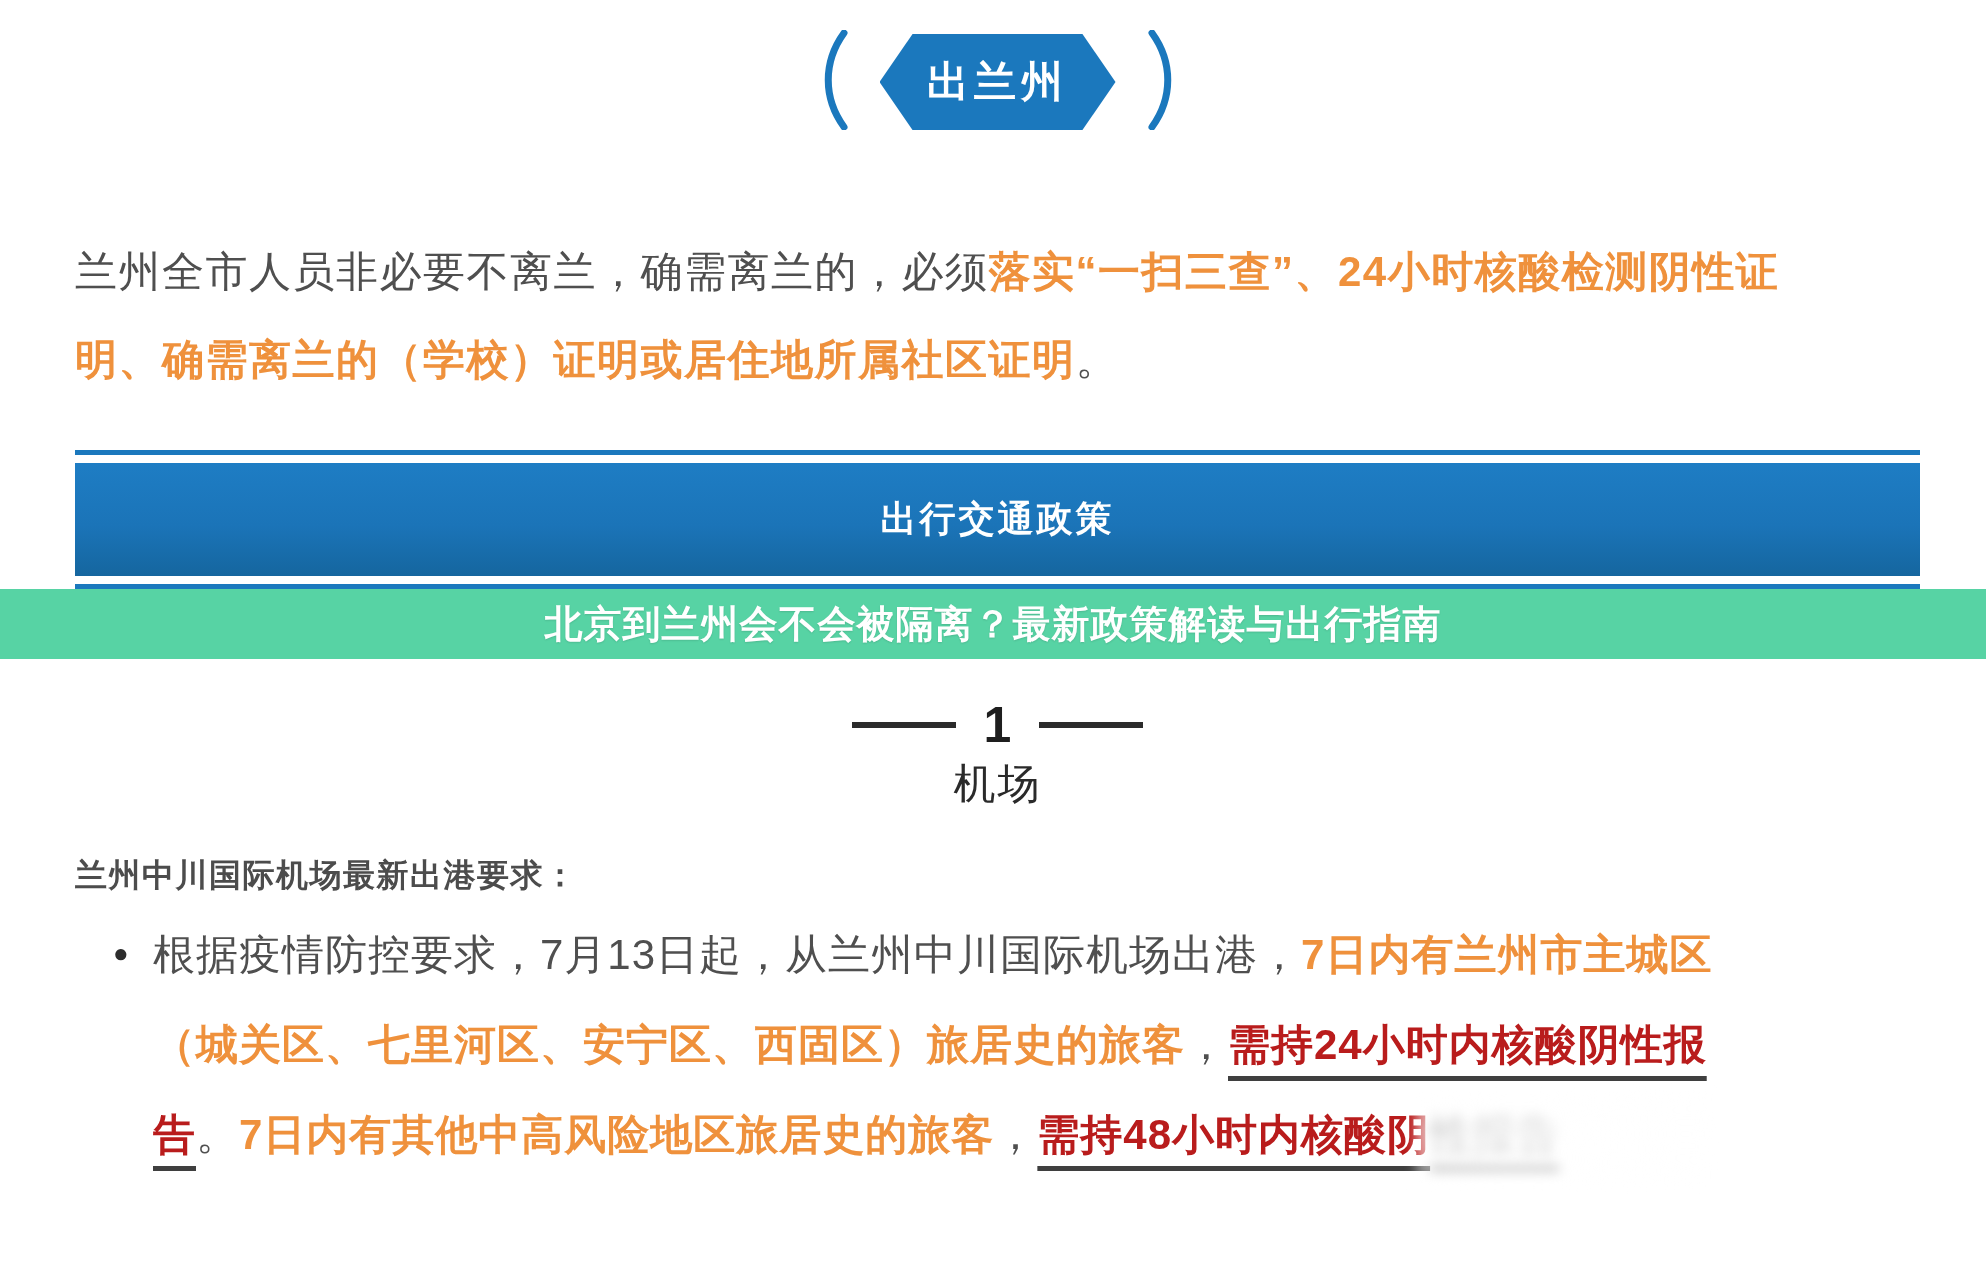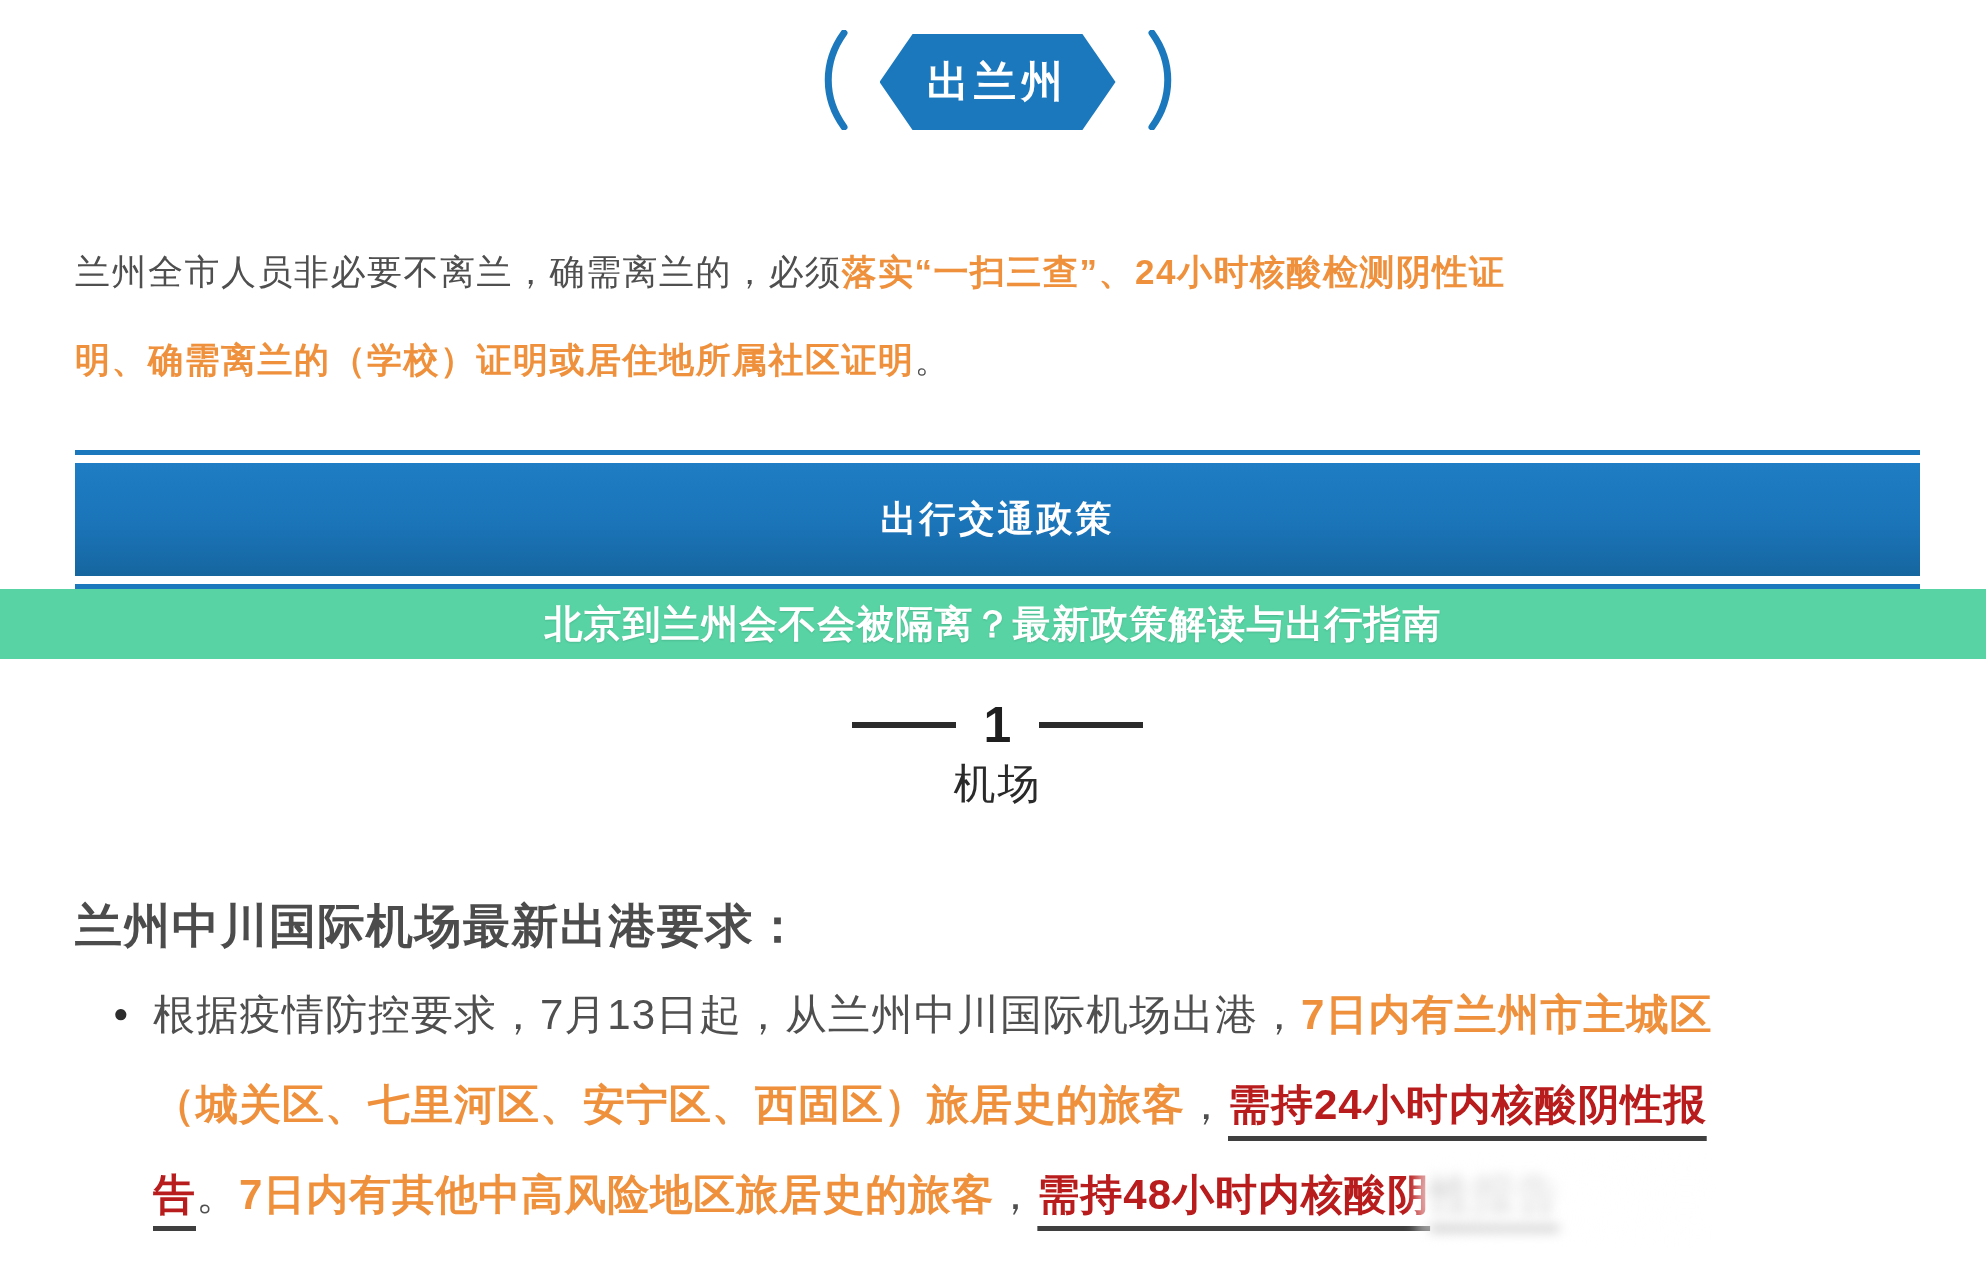--- a/index.html
+++ b/index.html
@@ -31,7 +31,7 @@
   .bracket svg { display:block; }
 
   
-  .intro { margin-top:98px; font-size:35px; line-height:88px; letter-spacing:1.5px; }
+  .intro { margin-top:98px; font-size:42px; line-height:88px; letter-spacing:1.5px; }
   .tline { white-space:nowrap; }
   .seg-dark   { color:#4f4f4f; font-weight:400; }
   .seg-orange { color:#ef913c; font-weight:700; }

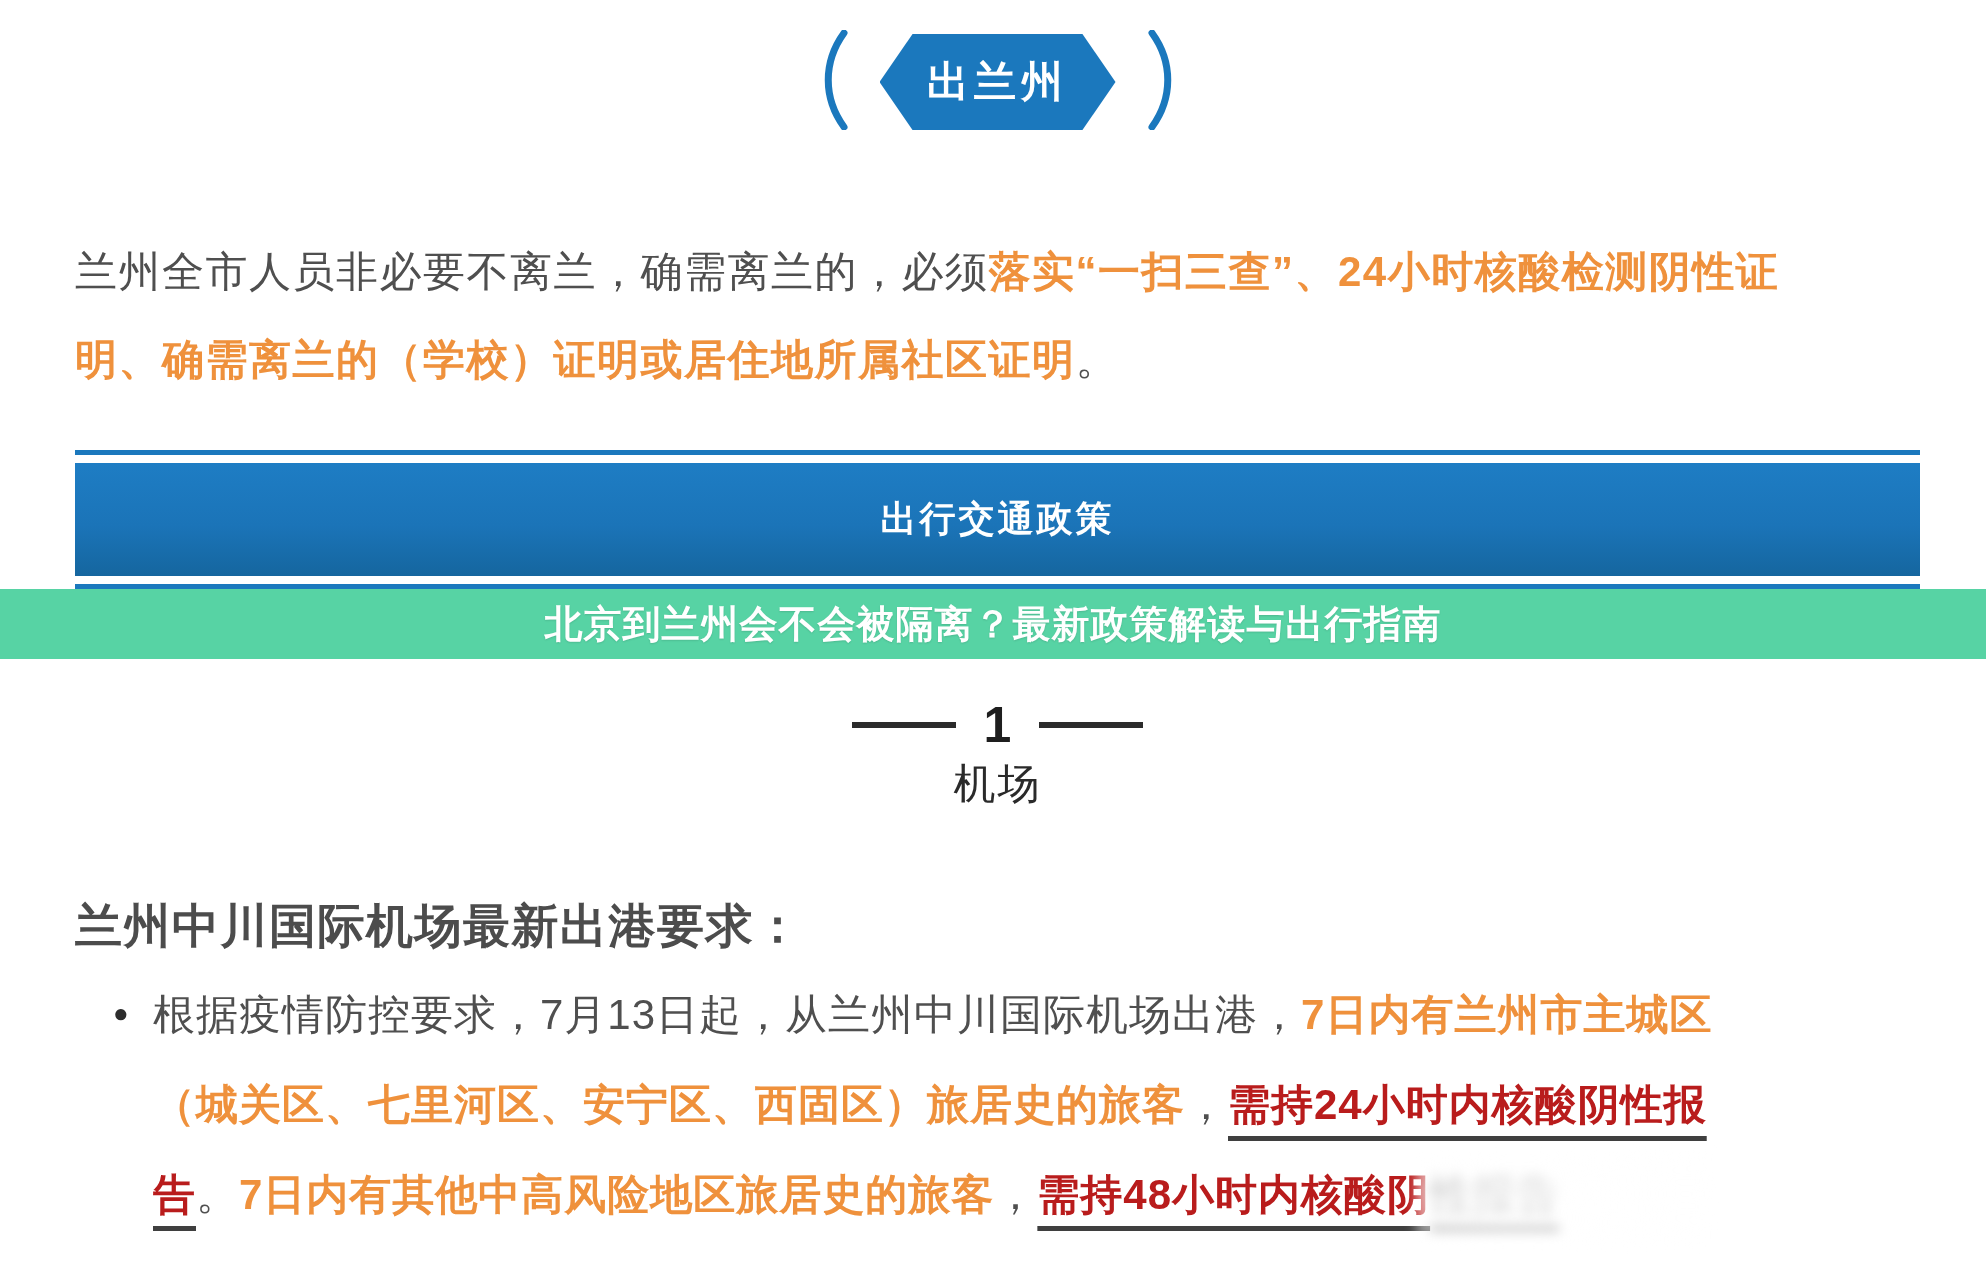--- a/index.html
+++ b/index.html
@@ -91,8 +91,8 @@
 
   
   .subheading {
-    margin-top:86px;
-    font-size:47px; font-weight:700; color:#4c4c4c; letter-spacing:1.5px;
+    margin-top:45px;
+    font-size:32px; font-weight:700; color:#4c4c4c; letter-spacing:1.5px;
   }
 
   

